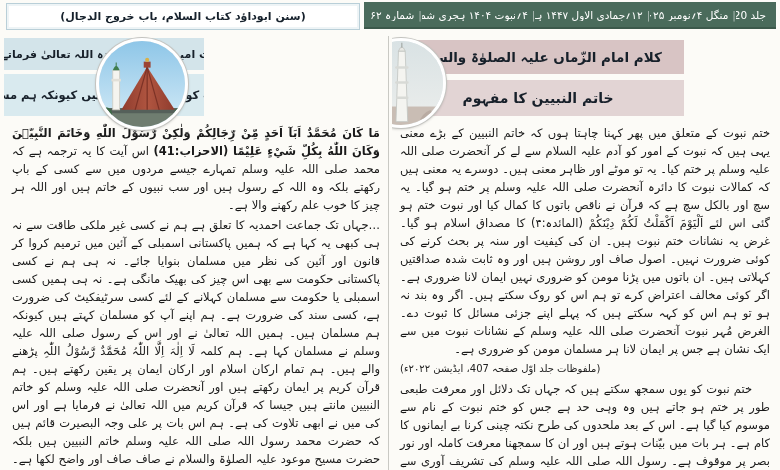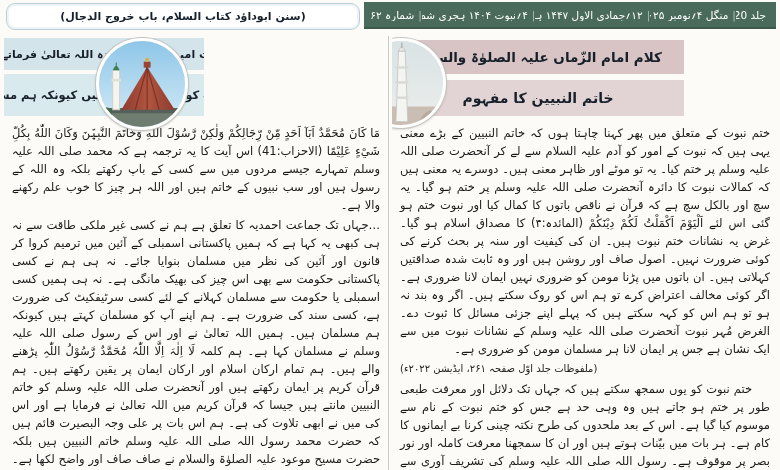--- a/index.html
+++ b/index.html
@@ -23,7 +23,7 @@
   .masthead-datebar .seg{padding:0 4px;overflow:hidden;}
   .masthead-datebar .sep{opacity:.85;font-weight:300;}
   .hadith-box{
-    position:absolute;top:3px;right:422px;left:422px;border-radius:9px;
+    position:absolute;top:3px;right:422px;left:422px;
   }
   .hadith-box{
     top:3px;left:6px;right:auto;width:352px;height:25px;

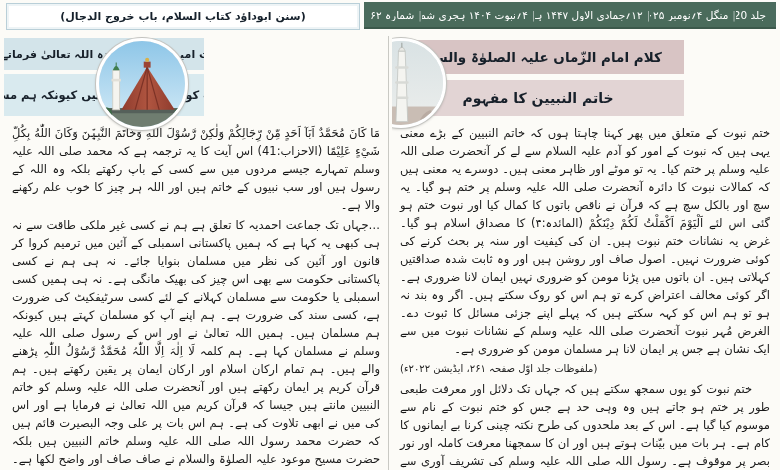--- a/index.html
+++ b/index.html
@@ -67,7 +67,7 @@
   }
   .body-p{margin:0 0 2px 0;}
   .body-p.indent{text-indent:18px;}
-  .arabic{font-weight:normal;}
+  .arabic{font-weight:bold;}
   .cite{
     margin:0 0 2px 0;text-align:left;font-size:10px;color:#222;
   }

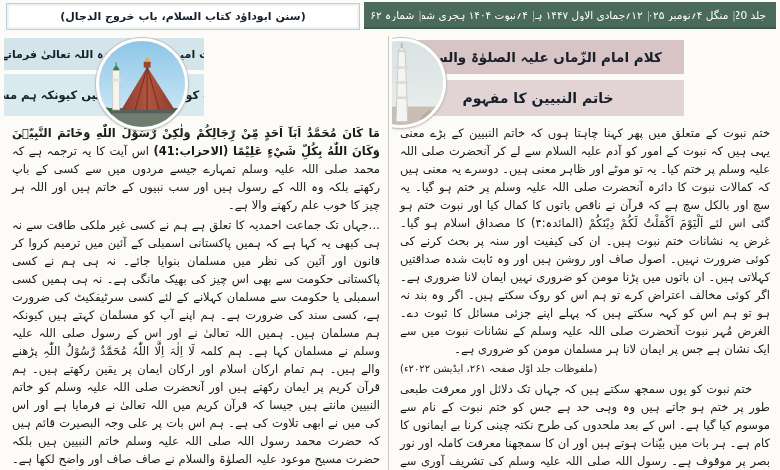--- a/index.html
+++ b/index.html
@@ -122,7 +122,7 @@
     </div>
     <div class="body-text">
       <p class="body-p">ختم نبوت کے متعلق میں پھر کہنا چاہتا ہوں کہ خاتم النبیین کے بڑے معنی یہی ہیں کہ نبوت کے امور کو آدم علیہ السلام سے لے کر آنحضرت صلی اللہ علیہ وسلم پر ختم کیا۔ یہ تو موٹے اور ظاہر معنی ہیں۔ دوسرے یہ معنی ہیں کہ کمالات نبوت کا دائرہ آنحضرت صلی اللہ علیہ وسلم پر ختم ہو گیا۔ یہ سچ اور بالکل سچ ہے کہ قرآن نے ناقص باتوں کا کمال کیا اور نبوت ختم ہو گئی اس لئے اَلْيَوْمَ اَكْمَلْتُ لَكُمْ دِيْنَكُمْ (المائدہ:۴) کا مصداق اسلام ہو گیا۔ غرض یہ نشانات ختم نبوت ہیں۔ ان کی کیفیت اور سنہ پر بحث کرنے کی کوئی ضرورت نہیں۔ اصول صاف اور روشن ہیں اور وہ ثابت شدہ صداقتیں کہلاتی ہیں۔ ان باتوں میں پڑنا مومن کو ضروری نہیں ایمان لانا ضروری ہے۔ اگر کوئی مخالف اعتراض کرے تو ہم اس کو روک سکتے ہیں۔ اگر وہ بند نہ ہو تو ہم اس کو کہہ سکتے ہیں کہ پہلے اپنے جزئی مسائل کا ثبوت دے۔ الغرض مُہر نبوت آنحضرت صلی اللہ علیہ وسلم کے نشانات نبوت میں سے ایک نشان ہے جس پر ایمان لانا ہر مسلمان مومن کو ضروری ہے۔</p>
-      <p class="cite">(ملفوظات جلد اوّل صفحہ ۲۶۱، ایڈیشن ۲۰۲۲ء)</p>
+      <p class="cite">(ملفوظات جلد اوّل صفحہ 407، ایڈیشن ۲۰۲۲ء)</p>
       <p class="body-p indent">ختم نبوت کو یوں سمجھ سکتے ہیں کہ جہاں تک دلائل اور معرفت طبعی طور پر ختم ہو جاتے ہیں وہ وہی حد ہے جس کو ختم نبوت کے نام سے موسوم کیا گیا ہے۔ اس کے بعد ملحدوں کی طرح نکتہ چینی کرنا بے ایمانوں کا کام ہے۔ ہر بات میں بیّنات ہوتے ہیں اور ان کا سمجھنا معرفت کاملہ اور نور بصر پر موقوف ہے۔ رسول اللہ صلی اللہ علیہ وسلم کی تشریف آوری سے ایمان اور عرفان کی تکمیل ہوئی، دوسری قوموں کو روشنی پہنچی۔ کسی اور قوم کو بیّن اور روشن نشان نہیں ملے۔ اگر ملتے تو وہ بھی ایسا ہی کر دکھاتے۔ جب آفتاب نکلا، اپنے</p>
     </div>
   </div>

